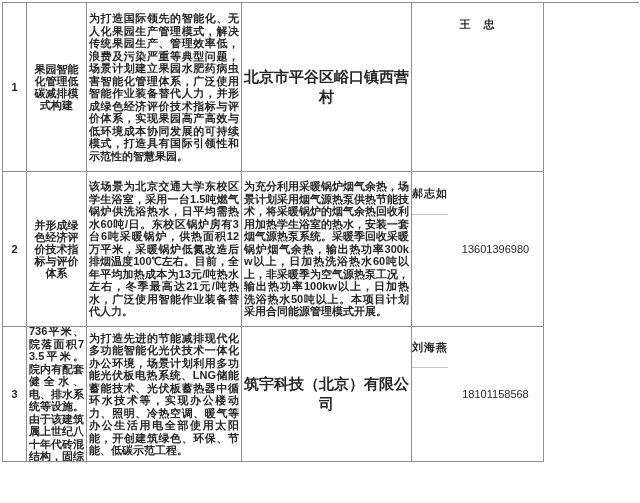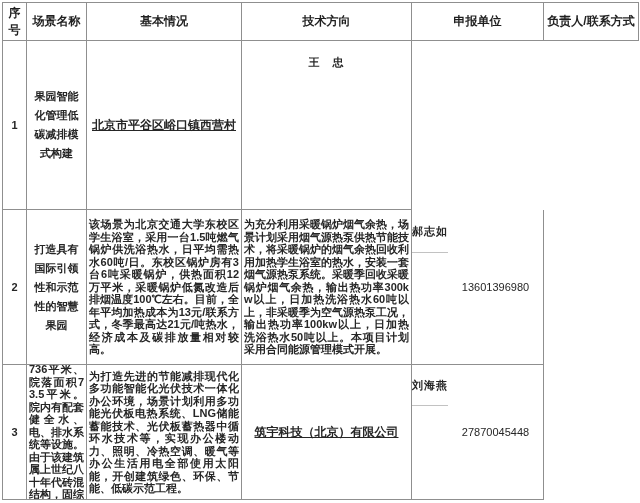--- a/index.html
+++ b/index.html
@@ -63,14 +63,6 @@
 
 <div class="table">
 
-  <div class="row header">
-    <div class="cell">序号</div>
-    <div class="cell">场景名称</div>
-    <div class="cell">基本情况</div>
-    <div class="cell">技术方向</div>
-    <div class="cell">申报单位</div>
-    <div class="cell">负责人/联系方式</div>
-  </div>
 
   <div class="row r1">
     <div class="cell num">1</div>

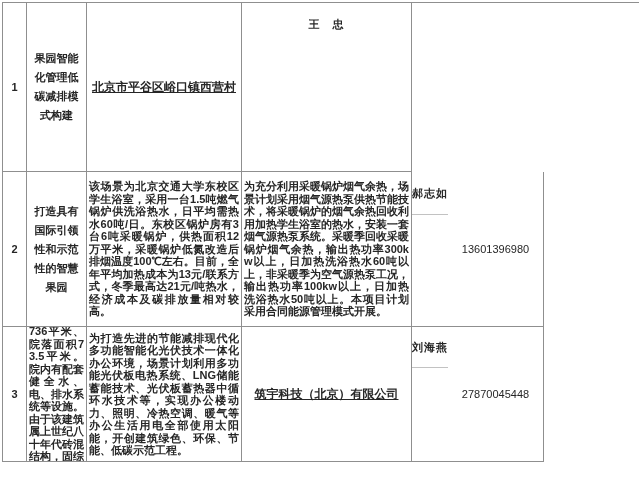--- a/index.html
+++ b/index.html
@@ -67,6 +67,9 @@
   <div class="row r1">
     <div class="cell num">1</div>
     <div class="cell scene">果园智能化管理低碳减排模式构建</div>
+    <div class="cell desc">
+      <div class="txt">为打造国际领先的智能化、无人化果园生产管理模式，解决传统果园生产、管理效率低，浪费及污染严重等典型问题，场景计划建立果园水肥药病虫害智能化管理体系，广泛使用智能作业装备替代人力，并形成绿色经济评价技术指标与评价体系，实现果园高产高效与低环境成本协同发展的可持续模式，打造具有国际引领性和示范性的智慧果园。</div>
+    </div>
     <div class="cell org">北京市平谷区峪口镇西营村</div>
     <div class="cell contact">
       <div class="sub name">王　忠</div>

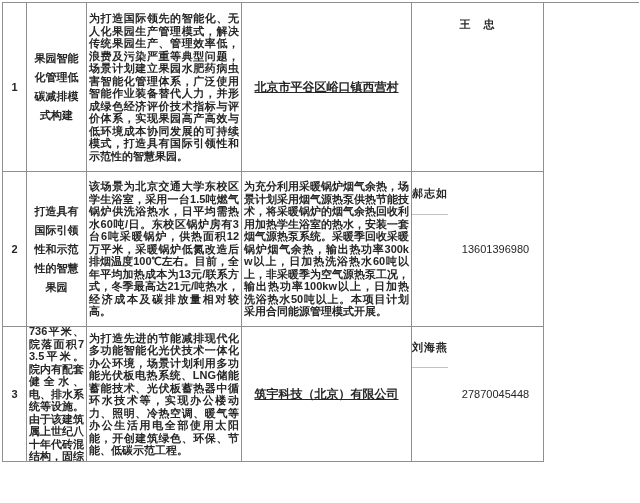--- a/index.html
+++ b/index.html
@@ -32,7 +32,7 @@
 
   .num { font-size:11px; font-weight:600; }
   .scene {
-    font-size:11px; font-weight:600; line-height:19px;
+    font-size:11px; font-weight:600; line-height:12px;
     padding:2px 3px;
   }
   .desc { align-items:center; padding:2px 1px; }

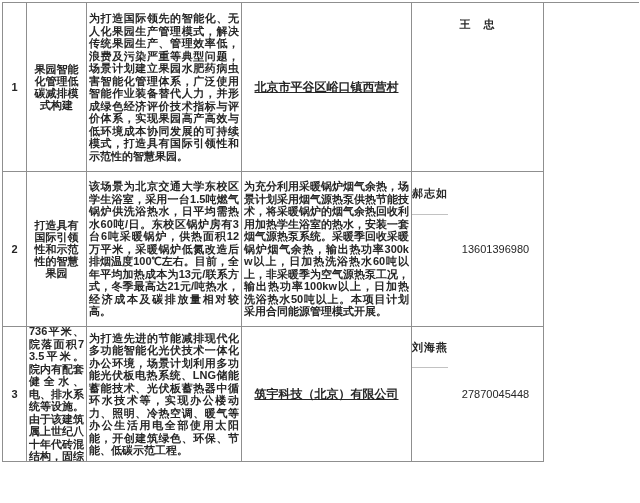--- a/index.html
+++ b/index.html
@@ -42,7 +42,7 @@
     width:100%; padding:0 1px;
     word-break:break-all;
   }
-  .org { font-size:12px; font-weight:600; padding:2px 2px; line-height:12px;text-decoration:underline; }
+  .org { font-size:15px; font-weight:600; padding:2px 2px; line-height:20px; }
 
   .contact { flex-direction:row; padding:0; align-items:stretch; }
   .sub {

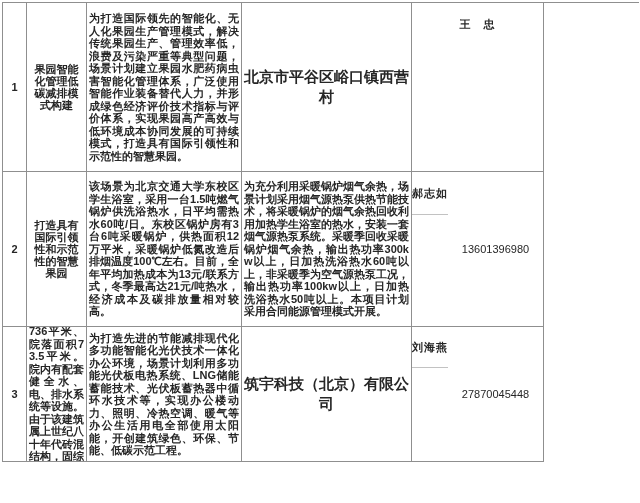--- a/index.html
+++ b/index.html
@@ -80,7 +80,7 @@
     <div class="cell num">2</div>
     <div class="cell scene">打造具有国际引领性和示范性的智慧果园</div>
     <div class="cell desc">
-      <div class="txt">该场景为北京交通大学东校区学生浴室，采用一台1.5吨燃气锅炉供洗浴热水，日平均需热水60吨/日。东校区锅炉房有3台6吨采暖锅炉，供热面积12万平米，采暖锅炉低氮改造后排烟温度100℃左右。目前，全年平均加热成本为13元/联系方式，冬季最高达21元/吨热水，经济成本及碳排放量相对较高。</div>
+      <div class="txt">该场景为北京交通大学东校区学生浴室，采用一台1.5吨燃气锅炉供洗浴热水，日平均需热水60吨/日。东校区锅炉房有3台6吨采暖锅炉，供热面积12万平米，采暖锅炉低氮改造后排烟温度100℃左右。目前，全年平均加热成本为13元/吨热水左右，冬季最高达21元/吨热水，广泛使用智能作业装备替代人力。</div>
     </div>
     <div class="cell desc">
       <div class="txt">为充分利用采暖锅炉烟气余热，场景计划采用烟气源热泵供热节能技术，将采暖锅炉的烟气余热回收利用加热学生浴室的热水，安装一套烟气源热泵系统。采暖季回收采暖锅炉烟气余热，输出热功率300kw以上，日加热洗浴热水60吨以上，非采暖季为空气源热泵工况，输出热功率100kw以上，日加热洗浴热水50吨以上。本项目计划采用合同能源管理模式开展。</div>

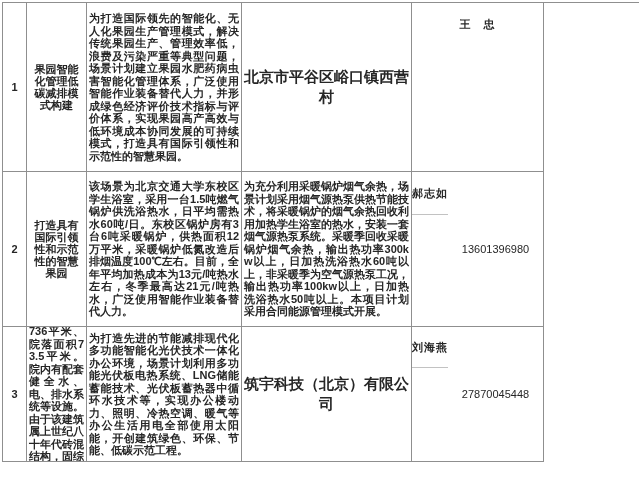--- a/index.html
+++ b/index.html
@@ -78,7 +78,7 @@
 
   <div class="row r2">
     <div class="cell num">2</div>
-    <div class="cell scene">打造具有国际引领性和示范性的智慧果园</div>
+    <div class="cell scene">并形成绿色经济评价技术指标与评价体系</div>
     <div class="cell desc">
       <div class="txt">该场景为北京交通大学东校区学生浴室，采用一台1.5吨燃气锅炉供洗浴热水，日平均需热水60吨/日。东校区锅炉房有3台6吨采暖锅炉，供热面积12万平米，采暖锅炉低氮改造后排烟温度100℃左右。目前，全年平均加热成本为13元/吨热水左右，冬季最高达21元/吨热水，广泛使用智能作业装备替代人力。</div>
     </div>

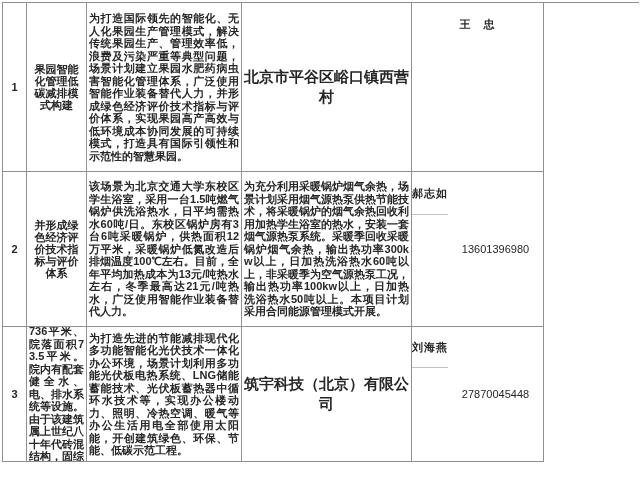--- a/index.html
+++ b/index.html
@@ -102,7 +102,7 @@
     <div class="cell org">筑宇科技（北京）有限公司</div>
     <div class="cell contact">
       <div class="sub name">刘海燕</div>
-      <div class="sub tel">27870045448</div>
+      <div class="sub tel">18101158568</div>
     </div>
   </div>
 

